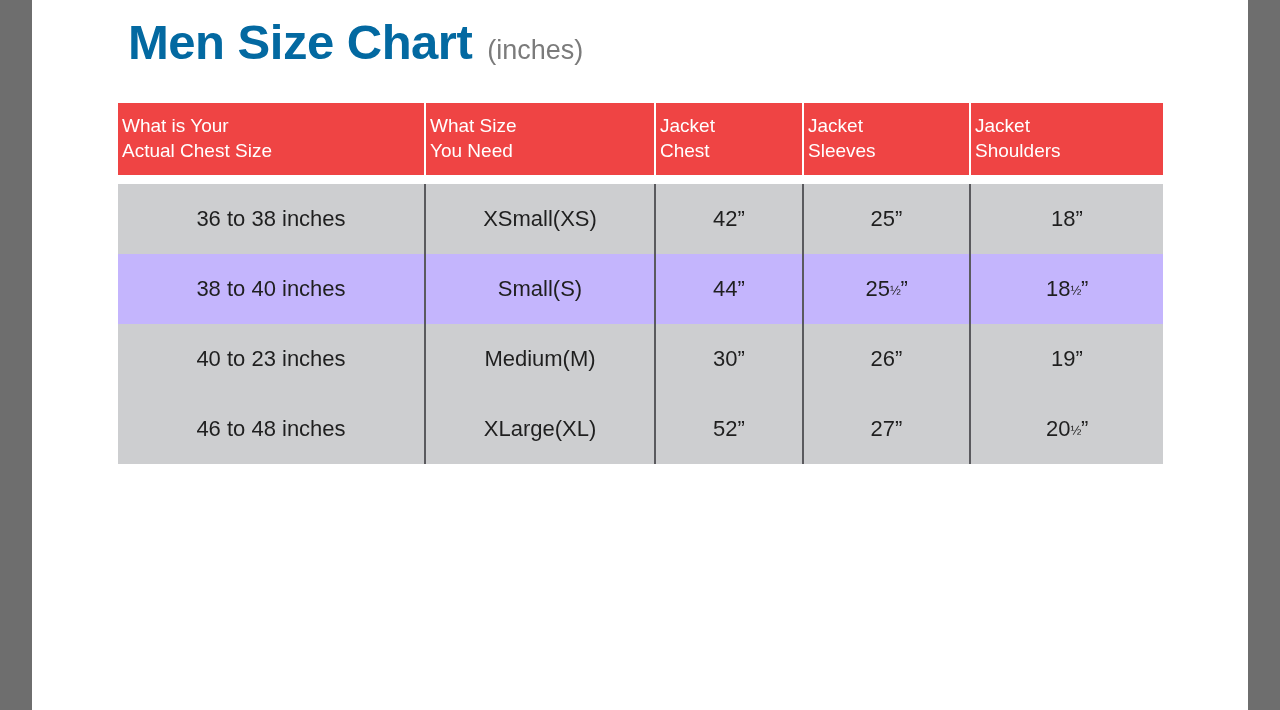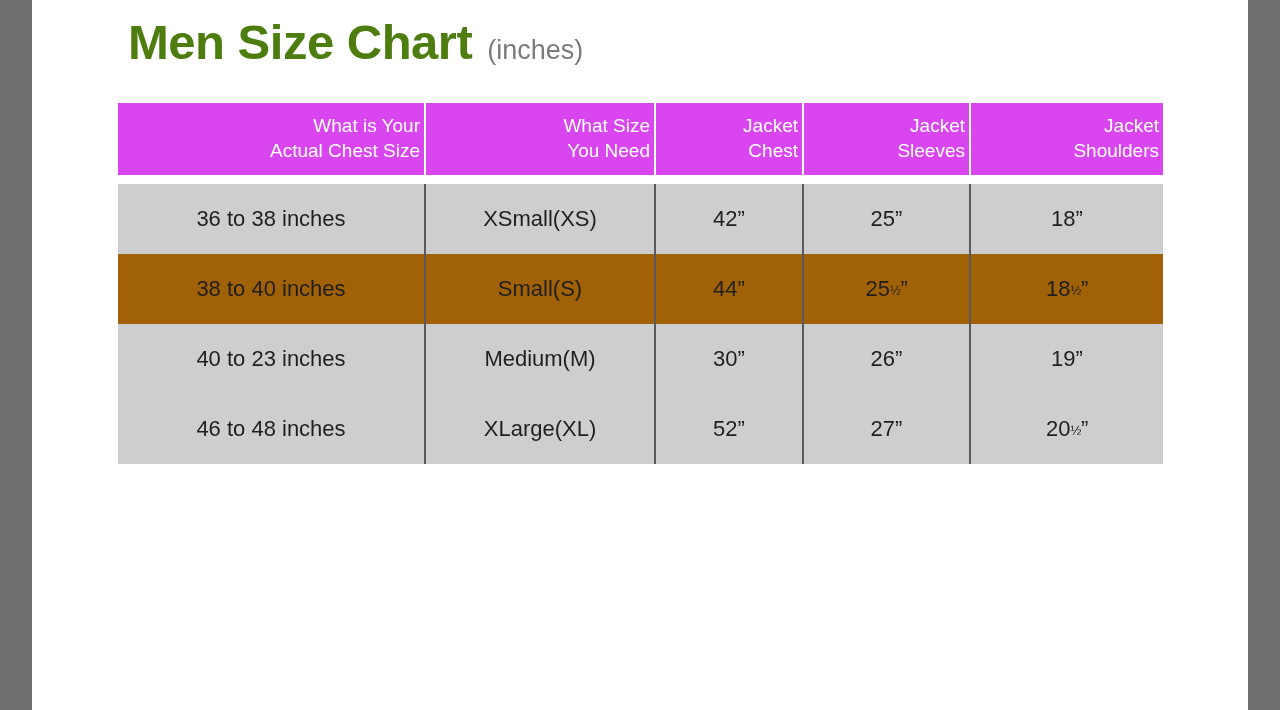--- a/index.html
+++ b/index.html
@@ -53,7 +53,7 @@
   #chart-title {
     font-size: 49px;
     font-weight: bold;
-    color: #4d7c0f;
+    color: #0369a1;
     letter-spacing: -0.5px;
     line-height: 1;
   }

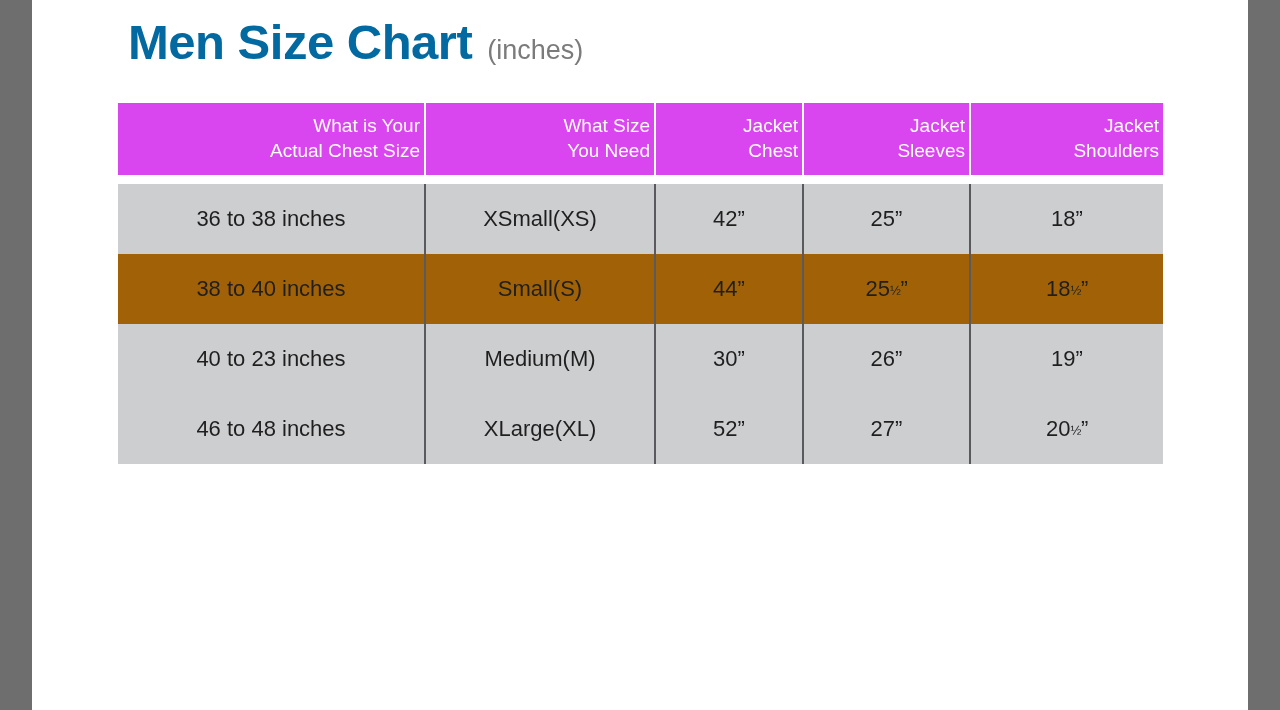--- a/index.html
+++ b/index.html
@@ -82,14 +82,14 @@
 
   
   #size-table thead th {
-    background: #d946ef;
+    background: #ef4444;
     color: #ffffff;
     font-size: 19px;
     font-weight: normal;
     line-height: 1.30;
     height: 72px;
     padding: 0 4px;
-    text-align: right;
+    text-align: left;
     vertical-align: middle;
     border-right: 2px solid #ffffff;
     border-bottom: 0;

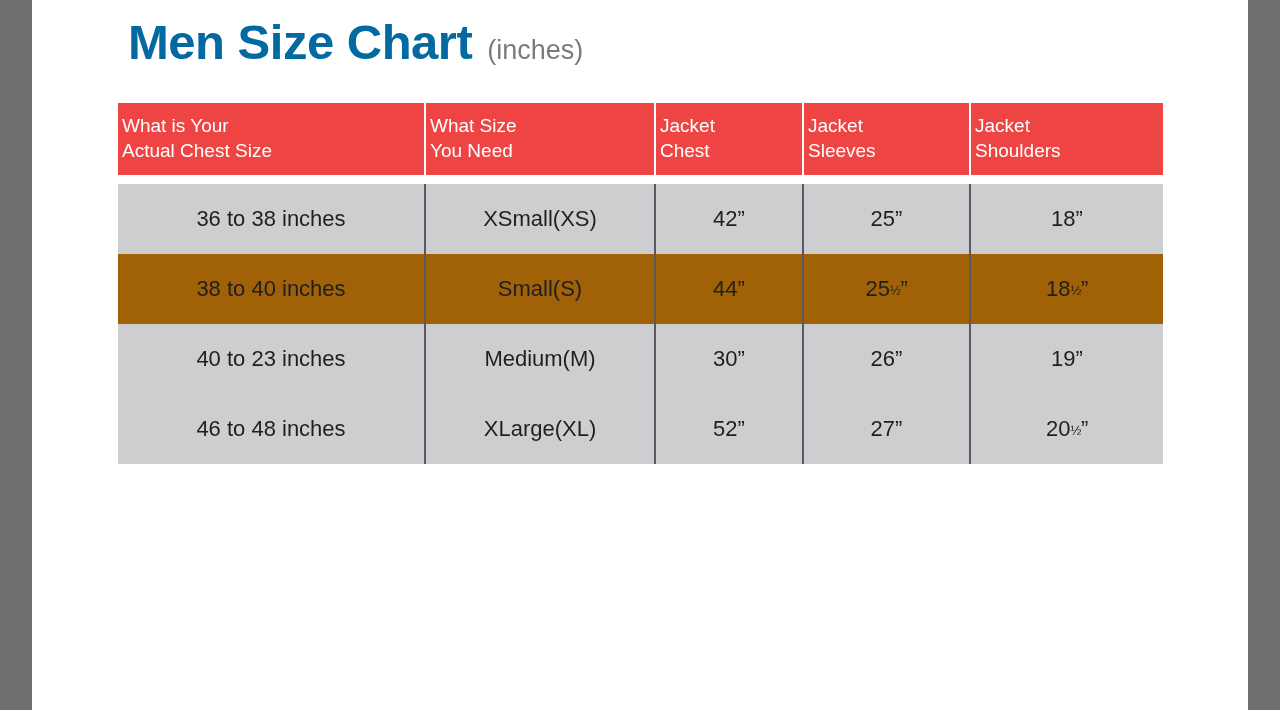--- a/index.html
+++ b/index.html
@@ -117,7 +117,7 @@
   }
   #size-table tbody td:last-child { border-right: 0; }
   #size-table tbody tr.shaded td { background: #cdced0; }
-  #size-table tbody tr.plain  td { background: #a16207; }
+  #size-table tbody tr.plain  td { background: #c4b5fd; }
 
   .frac {
     font-size: 13px;

